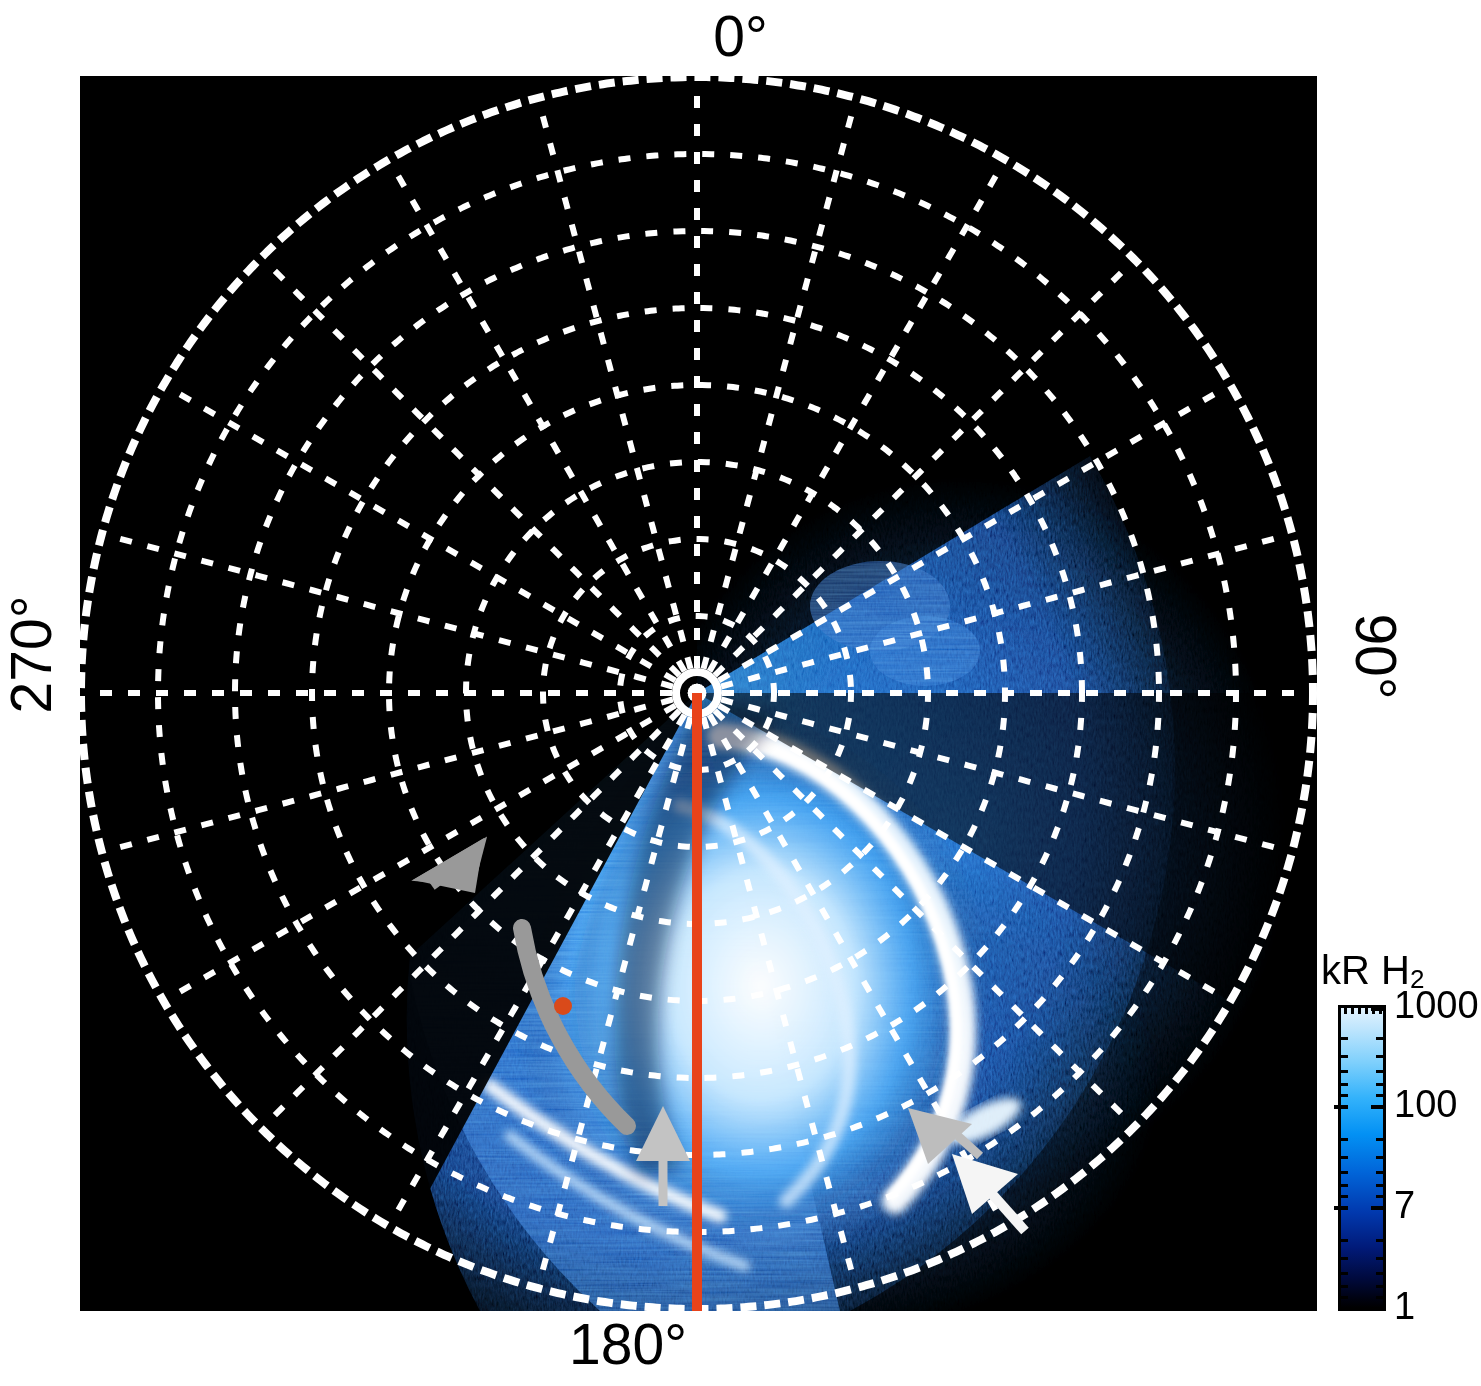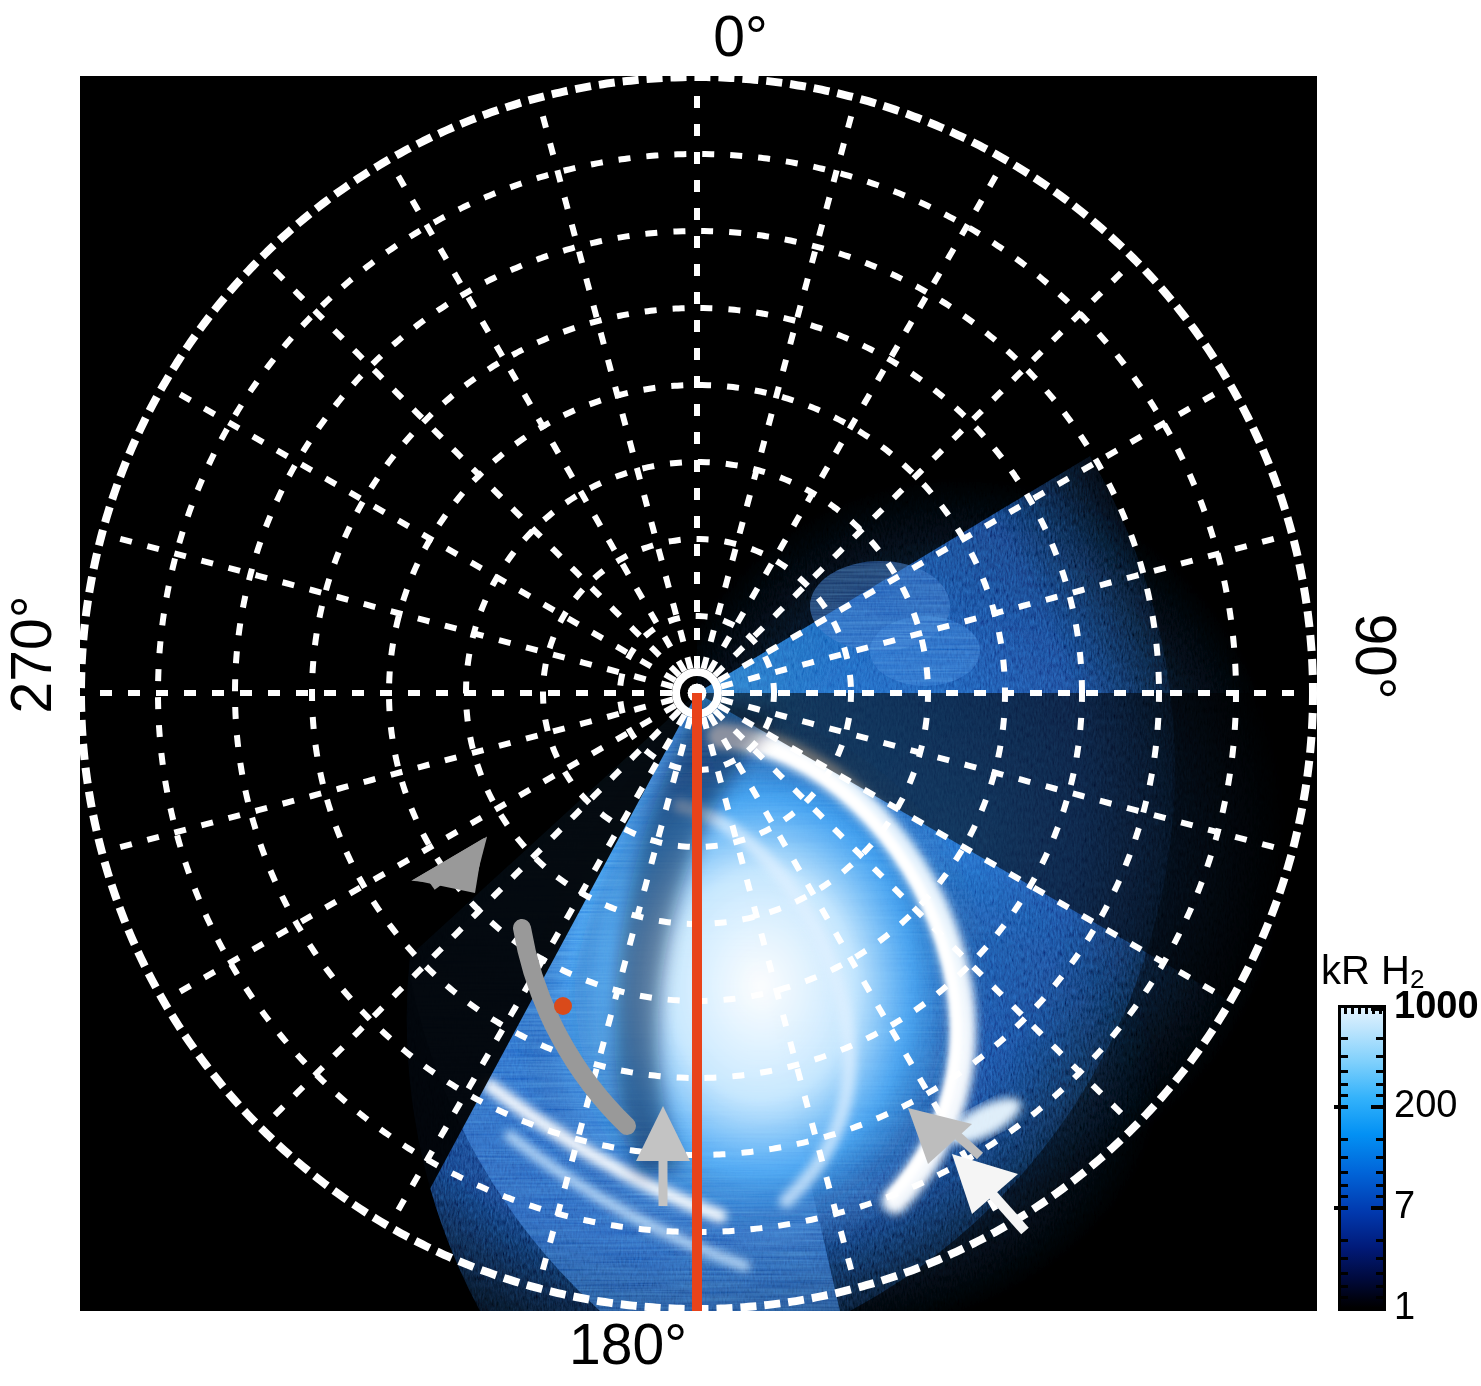--- a/index.html
+++ b/index.html
@@ -312,7 +312,7 @@
     <div class="cb-tick" style="left:54px;top:55px;width:3px;height:9px;"></div>
     <div class="cb-tick" style="left:61px;top:55px;width:3px;height:9px;"></div>
 
-    <div class="cb-lab" style="top:36px;font-weight:bold;">1000</div>
+    <div class="cb-lab" style="top:36px;">1000</div>
     <div class="cb-lab" style="top:135px;">200</div>
     <div class="cb-lab" style="top:236px;">7</div>
     <div class="cb-lab" style="top:337px;">1</div>

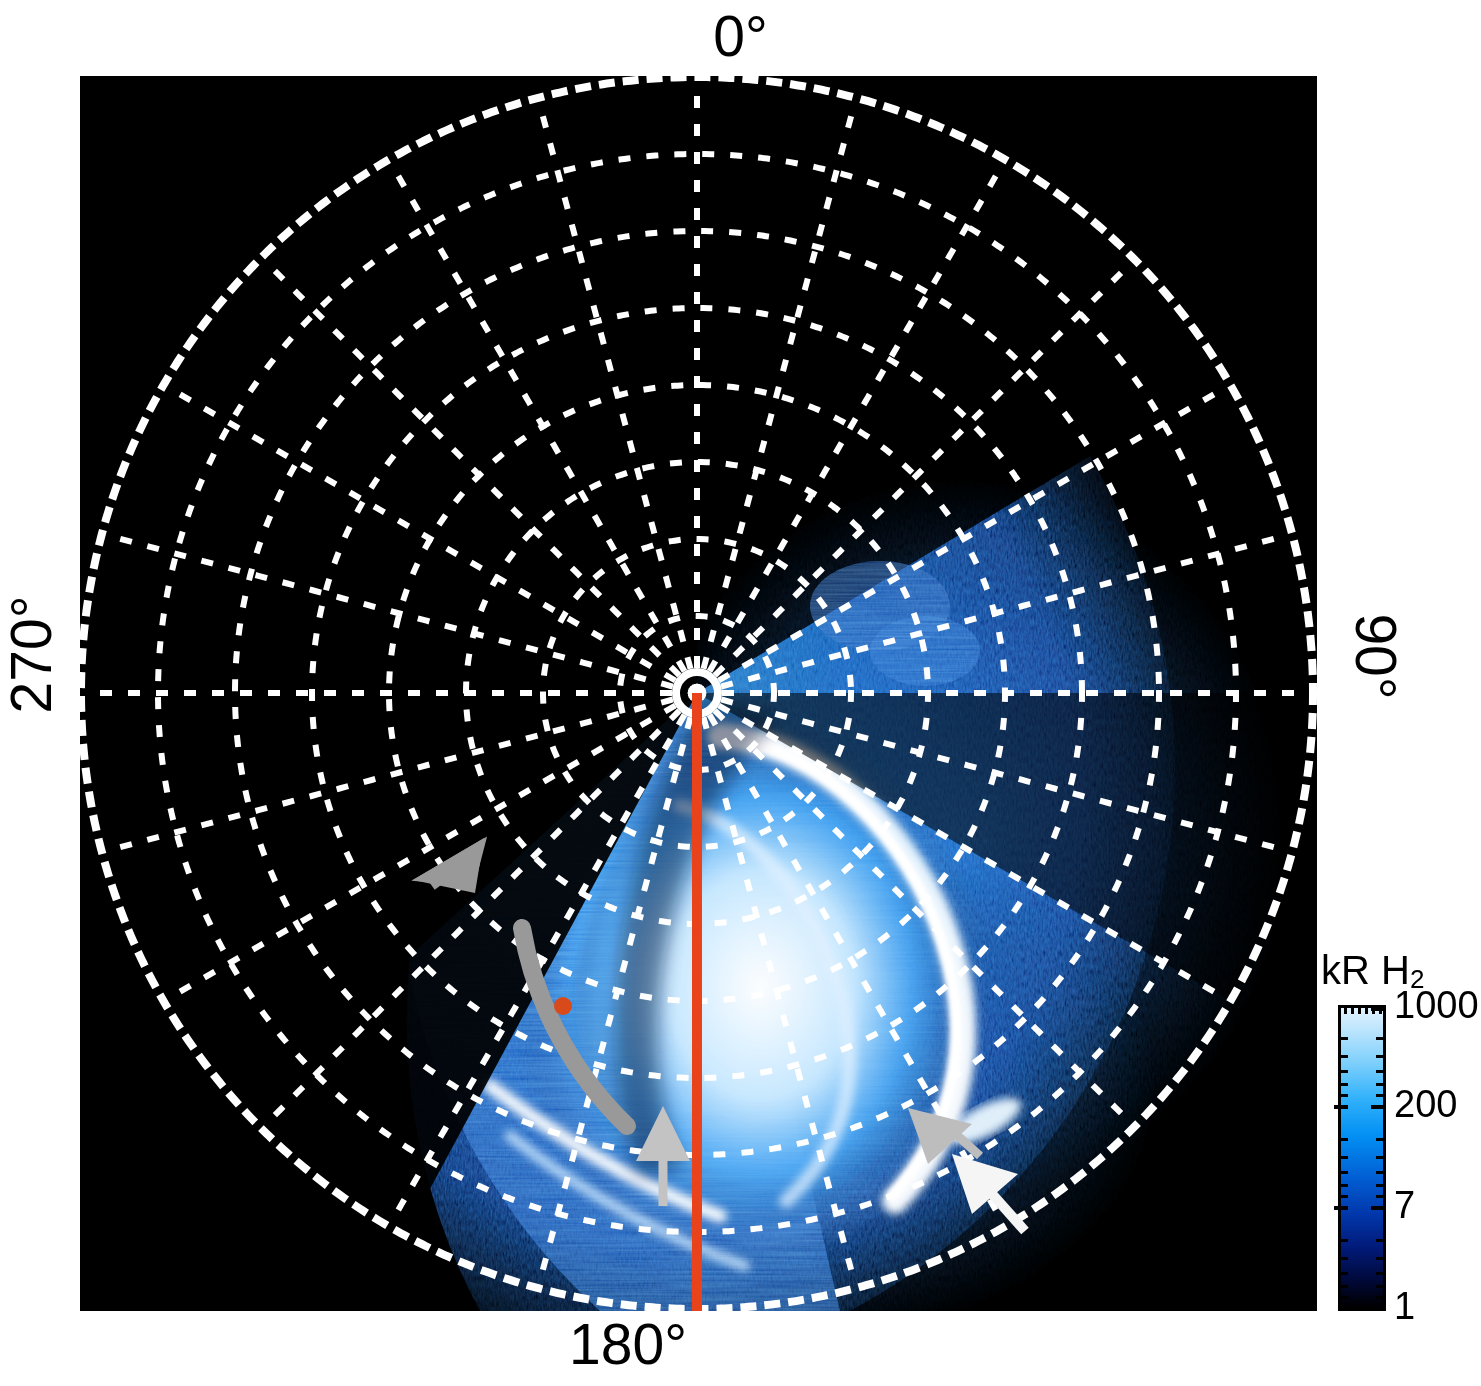--- a/index.html
+++ b/index.html
@@ -313,7 +313,7 @@
     <div class="cb-tick" style="left:61px;top:55px;width:3px;height:9px;"></div>
 
     <div class="cb-lab" style="top:36px;">1000</div>
-    <div class="cb-lab" style="top:135px;">200</div>
+    <div class="cb-lab" style="top:135px;">100</div>
     <div class="cb-lab" style="top:236px;">7</div>
     <div class="cb-lab" style="top:337px;">1</div>
   </div>

